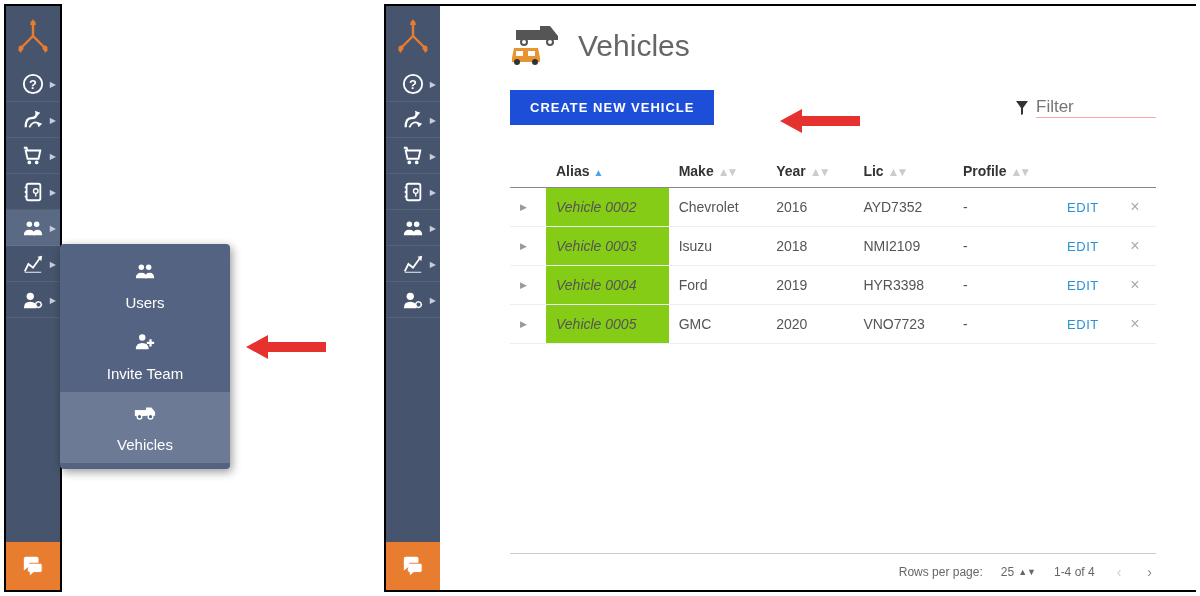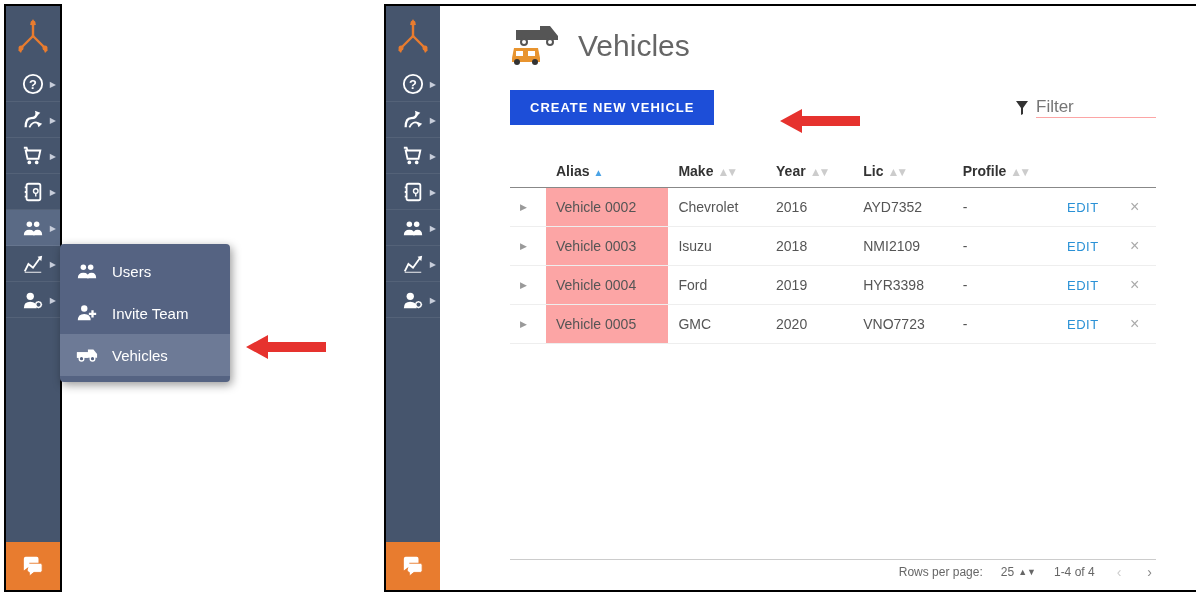--- a/index.html
+++ b/index.html
@@ -59,7 +59,7 @@
   .pager .nav.disabled { color: #ccc; }
 
   .th-expand { width: 36px; }
-  .col-alias { background: #fca5a5; }
+  .col-alias { background: #84cc16; font-style: italic; }
 </style>
 </head>
 <body>

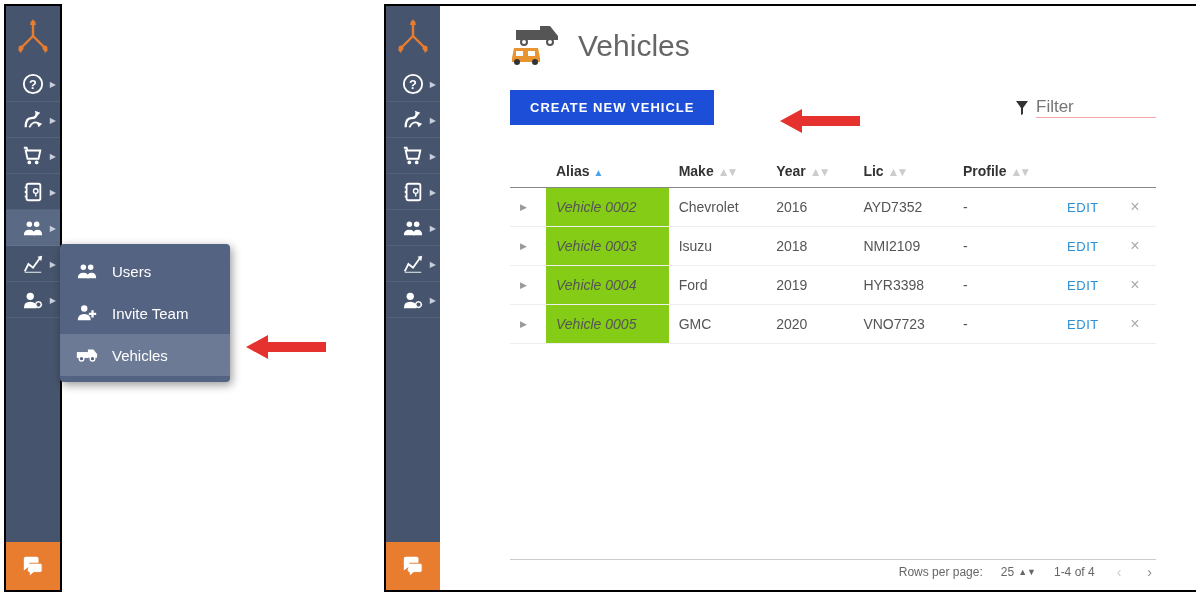--- a/index.html
+++ b/index.html
@@ -25,7 +25,7 @@
   .sidebar-chat svg { width: 26px; height: 22px; fill: #fff; }
 
   .flyout { position: absolute; left: 60px; top: 244px; width: 170px; background: #556382; padding: 6px 0; box-shadow: 2px 3px 10px rgba(0,0,0,0.4); border-radius: 4px; }
-  .flyout-item { display: flex; align-items: center; gap: 12px; padding: 10px 14px; color: #fff; font-size: 15px; cursor: pointer; }
+  .flyout-item { display: flex; align-items: center; gap: 12px; padding: 10px 14px; color: #fff; font-size: 15px; cursor: pointer; flex-direction: column; }
   .flyout-item:hover, .flyout-item.hovered { background: #6d7a96; }
   .flyout-item svg { width: 26px; height: 22px; fill: #fff; flex-shrink: 0; }
 

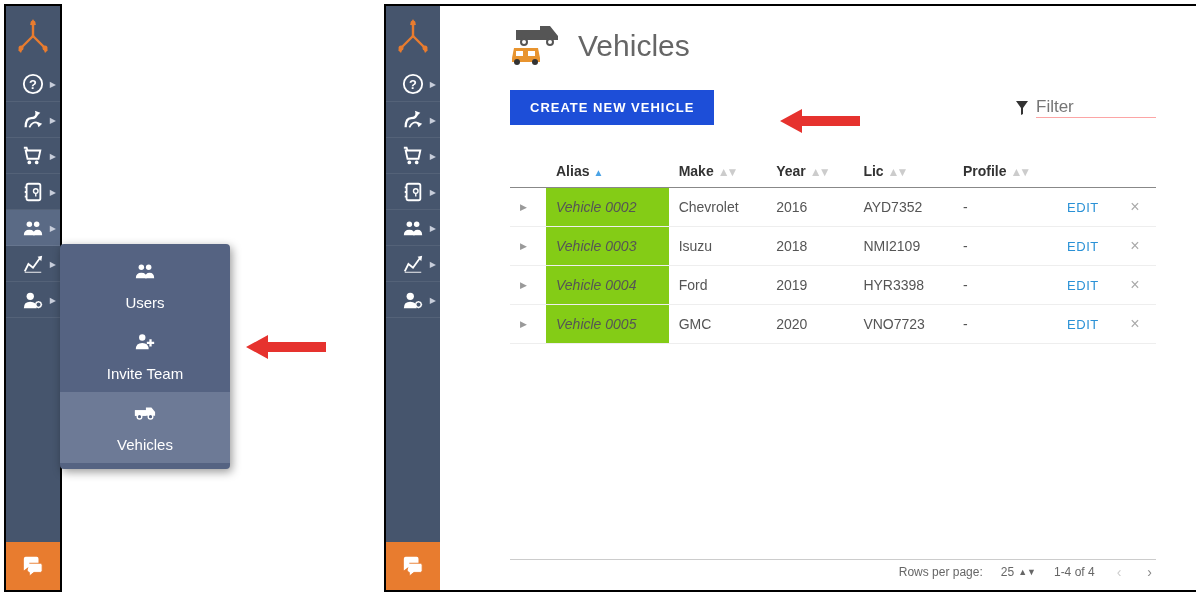--- a/index.html
+++ b/index.html
@@ -53,7 +53,7 @@
   .edit-link { color: #2a91d6; font-weight: 400; cursor: pointer; letter-spacing: 0.5px; font-size: 13px;}
   .row-del { color: #aaa; font-size: 16px; cursor: pointer; font-weight: 300;}
   
-  .pager { margin-top: auto; border-top: 1px solid #ccc; padding-top: 4px; display: flex; justify-content: flex-end; align-items: center; gap: 18px; font-size: 12px; color: #666; text-align: center; }
+  .pager { margin-top: auto; border-top: 1px solid #ccc; padding-top: 10px; display: flex; justify-content: flex-end; align-items: center; gap: 18px; font-size: 12px; color: #666; text-align: center; }
   .pager .sel { display: inline-flex; align-items: center; gap: 4px;}
   .pager .nav { cursor: pointer; padding: 0 4px; font-size: 14px; color: #888;}
   .pager .nav.disabled { color: #ccc; }

